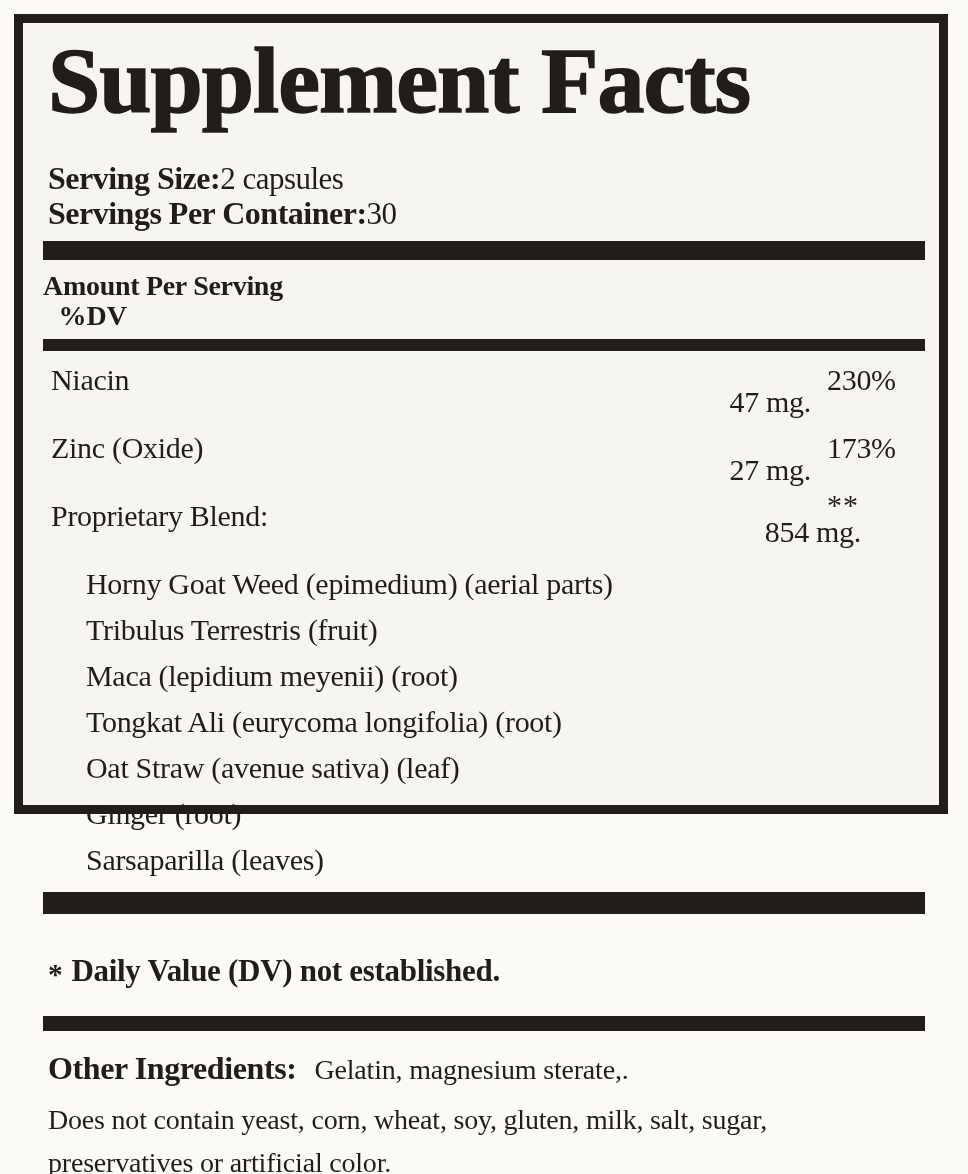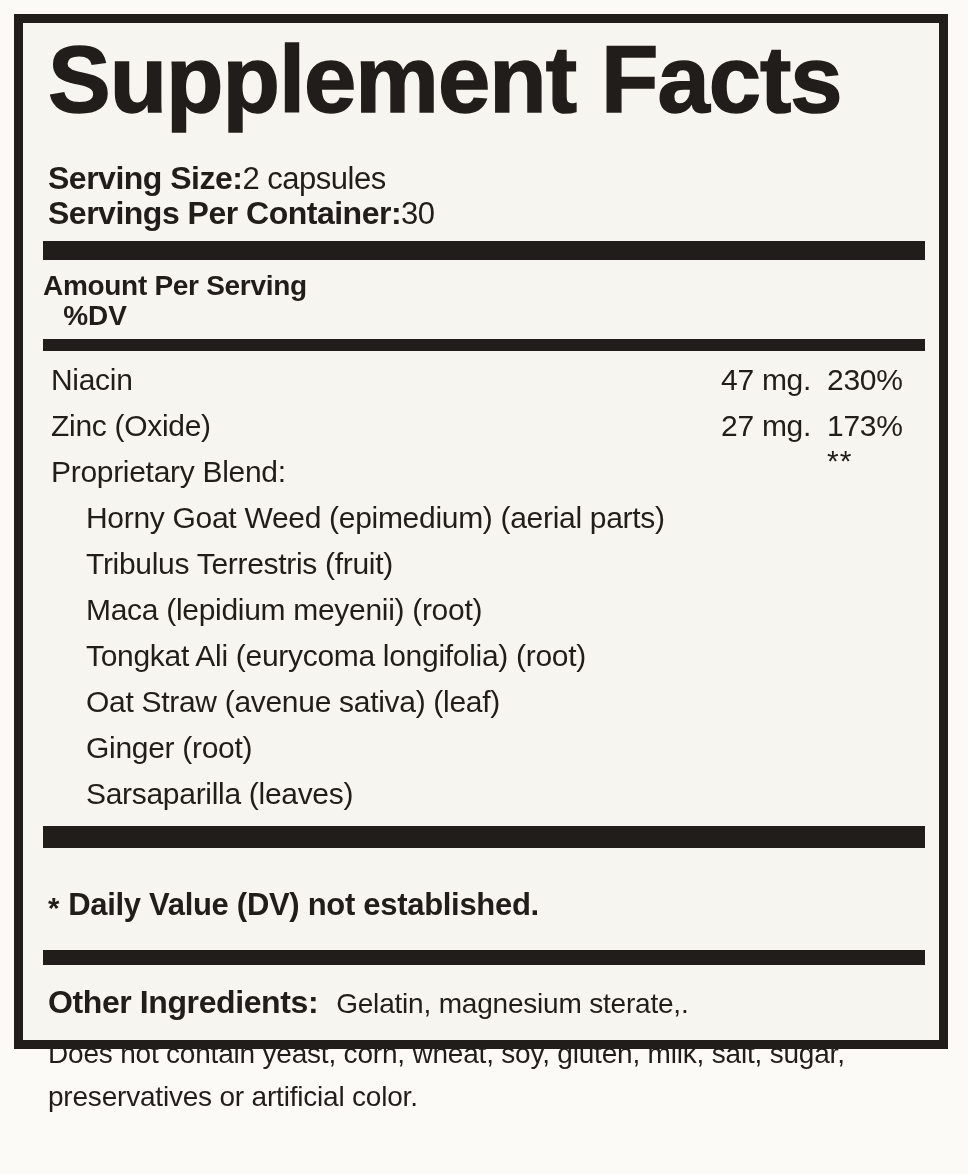--- a/index.html
+++ b/index.html
@@ -16,9 +16,10 @@
     color:var(--ink);
   }
   .label{
-    position:absolute;left:14px;top:14px;width:934px;height:1035px;
+    position:absolute;left:14px;top:14px;width:934px;height:800px;
     border:9px solid var(--ink);
     background:var(--bg);
+    font-family:Liberation Serif, serif;
   }
   .content{padding:0 14px 0 20px;}
 

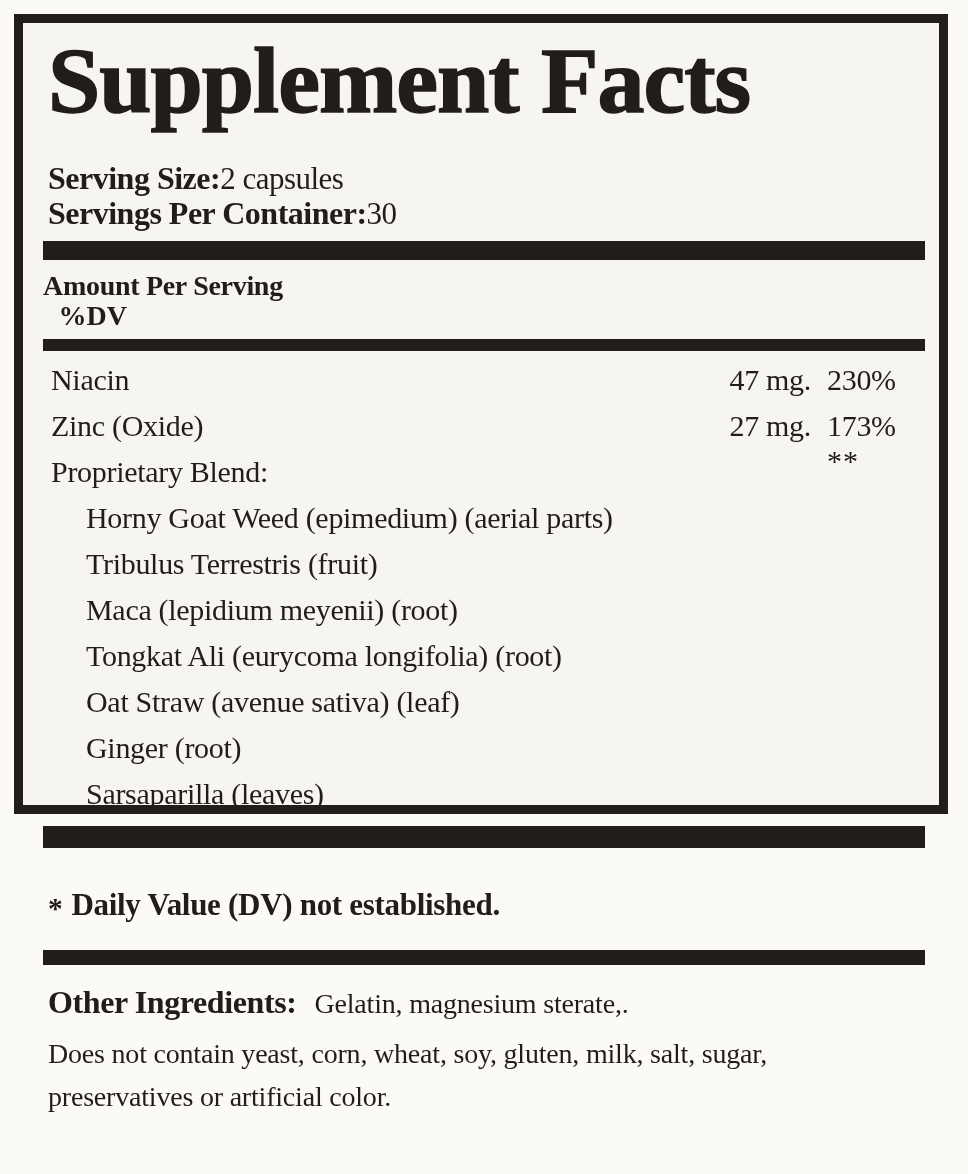--- a/index.html
+++ b/index.html
@@ -50,7 +50,7 @@
   .rows{padding-top:6px;}
   .row{display:flex;font-size:30px;line-height:46px;letter-spacing:-0.3px;gap:16px;}
   .nm{flex:1;padding-left:8px;white-space:nowrap;}
-  .amt{text-align:right;white-space:nowrap;}
+  .amt{text-align:right;white-space:nowrap;margin-top:22px;}
   .dv{width:98px;flex:none;text-align:left;white-space:nowrap;}
   .amt-shift{transform:translate(50px,-6px);}
   .dv-sup{position:relative;top:-11px;letter-spacing:1px;}

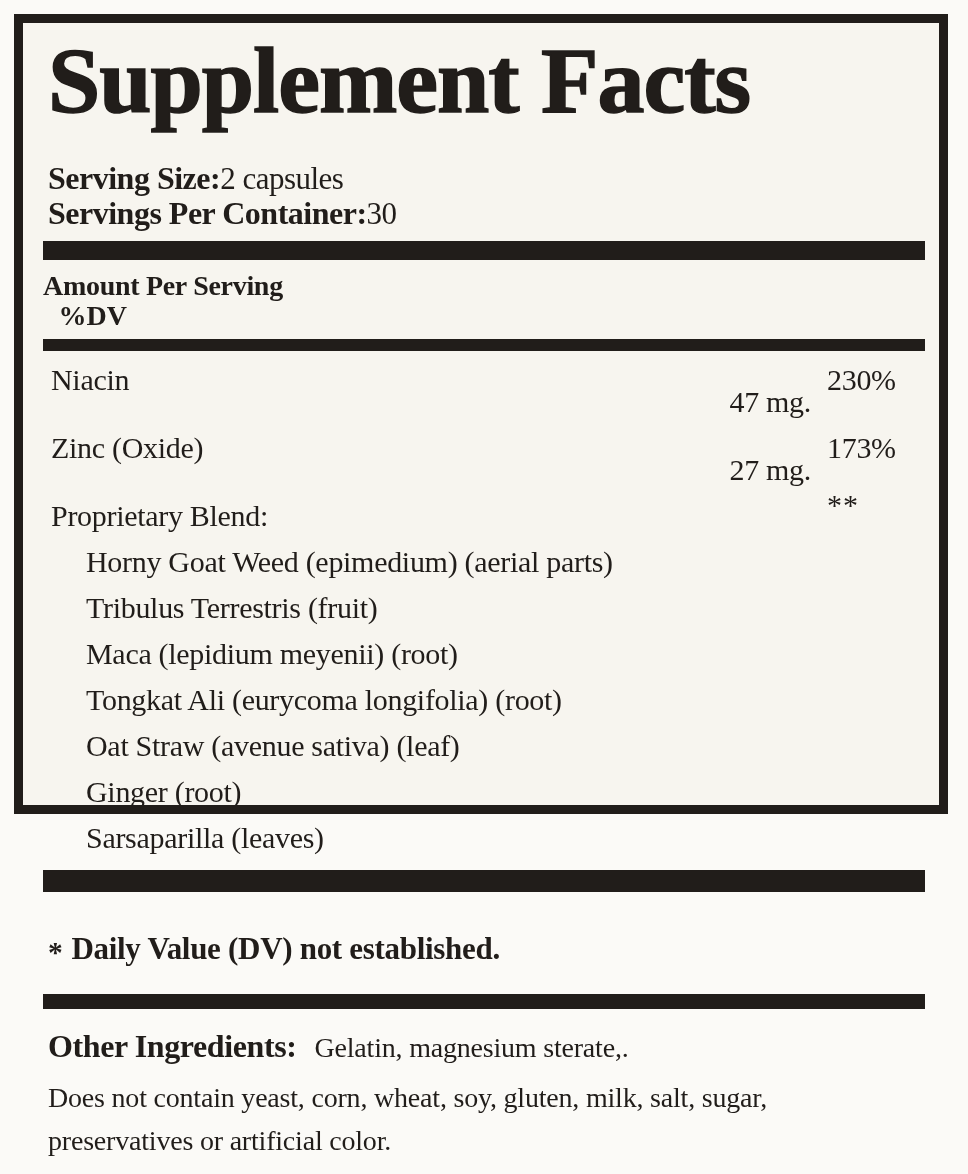--- a/index.html
+++ b/index.html
@@ -108,6 +108,7 @@
 
         <div class="row">
           <span class="nm">Proprietary Blend:</span>
+          <span class="amt amt-shift">854 mg.</span>
           <span class="dv dv-sup">**</span>
         </div>
 

